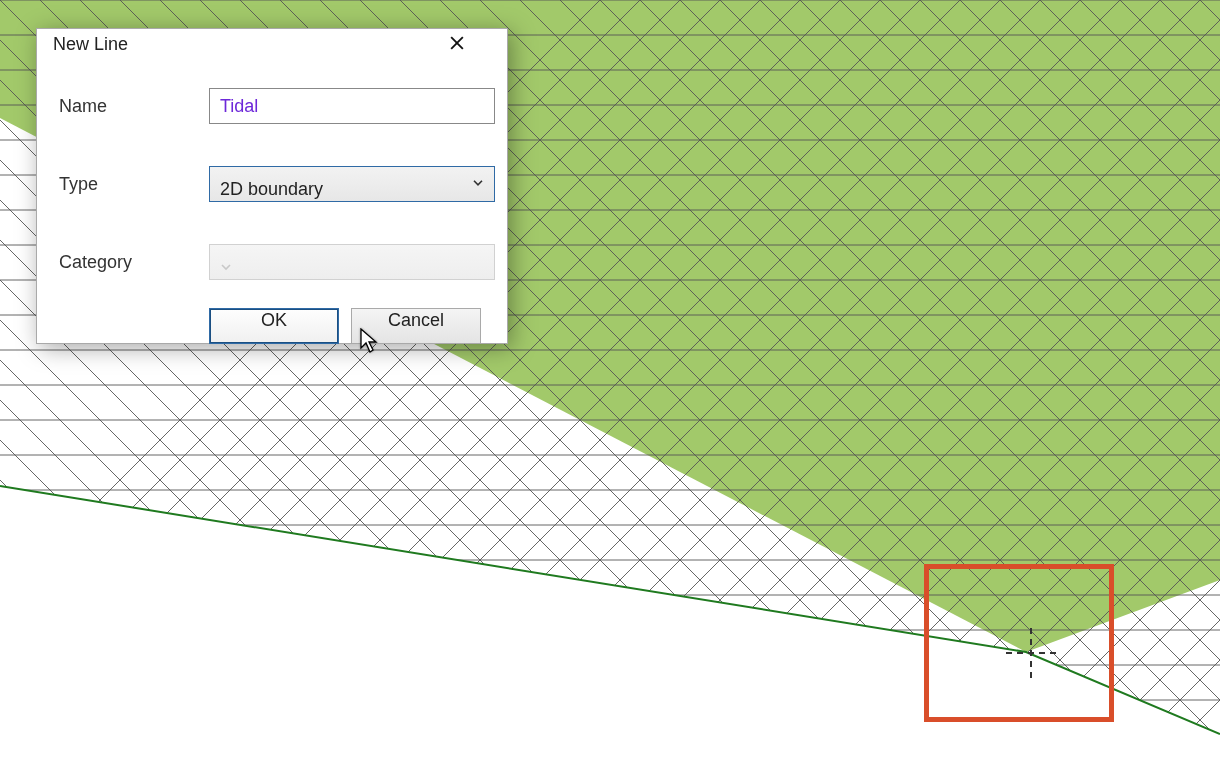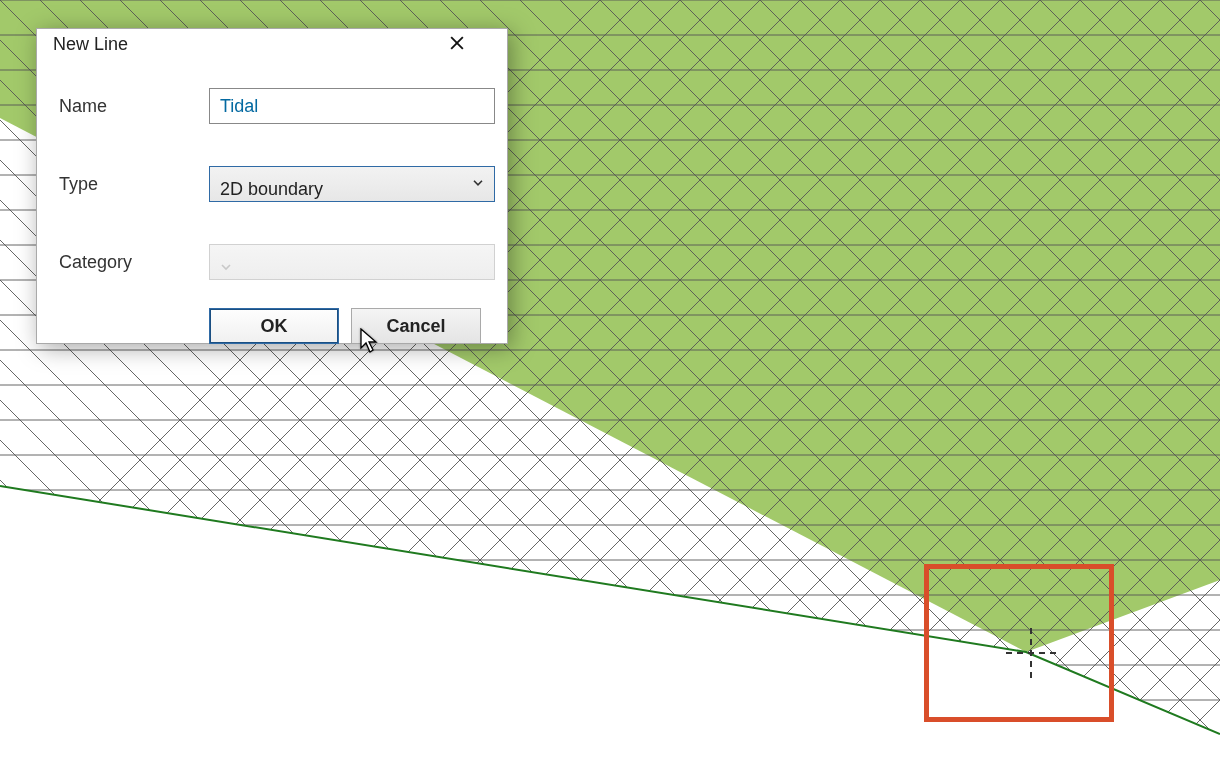--- a/index.html
+++ b/index.html
@@ -149,7 +149,7 @@
     padding: 6px 10px;
     font-size: 18px;
     font-family: inherit;
-    color: #0369a1;
+    color: #6d28d9;
     outline: none;
     box-sizing: border-box;
     width: 100%;

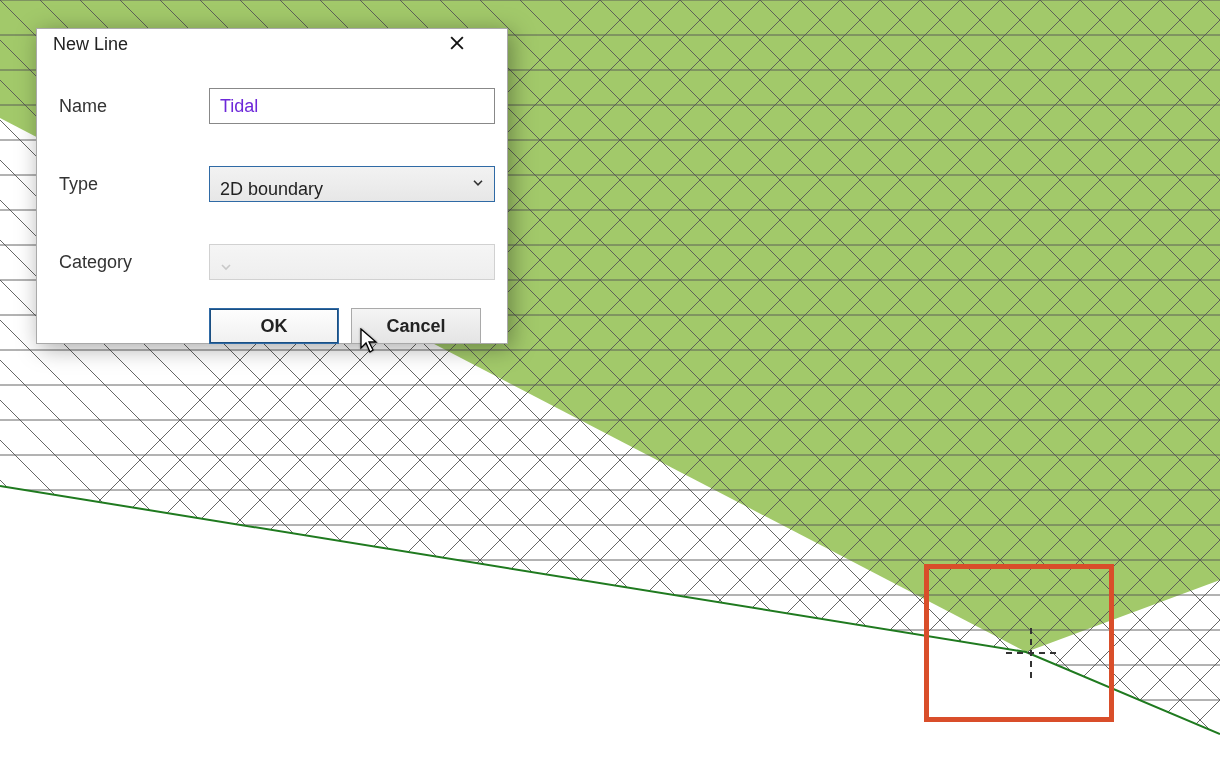--- a/index.html
+++ b/index.html
@@ -206,9 +206,7 @@
     cursor: pointer;
     box-sizing: border-box;
     display: flex;
-    align-items: center;
     justify-content: center;
-    font-weight: bold;
   }
 
   .btn.primary {

